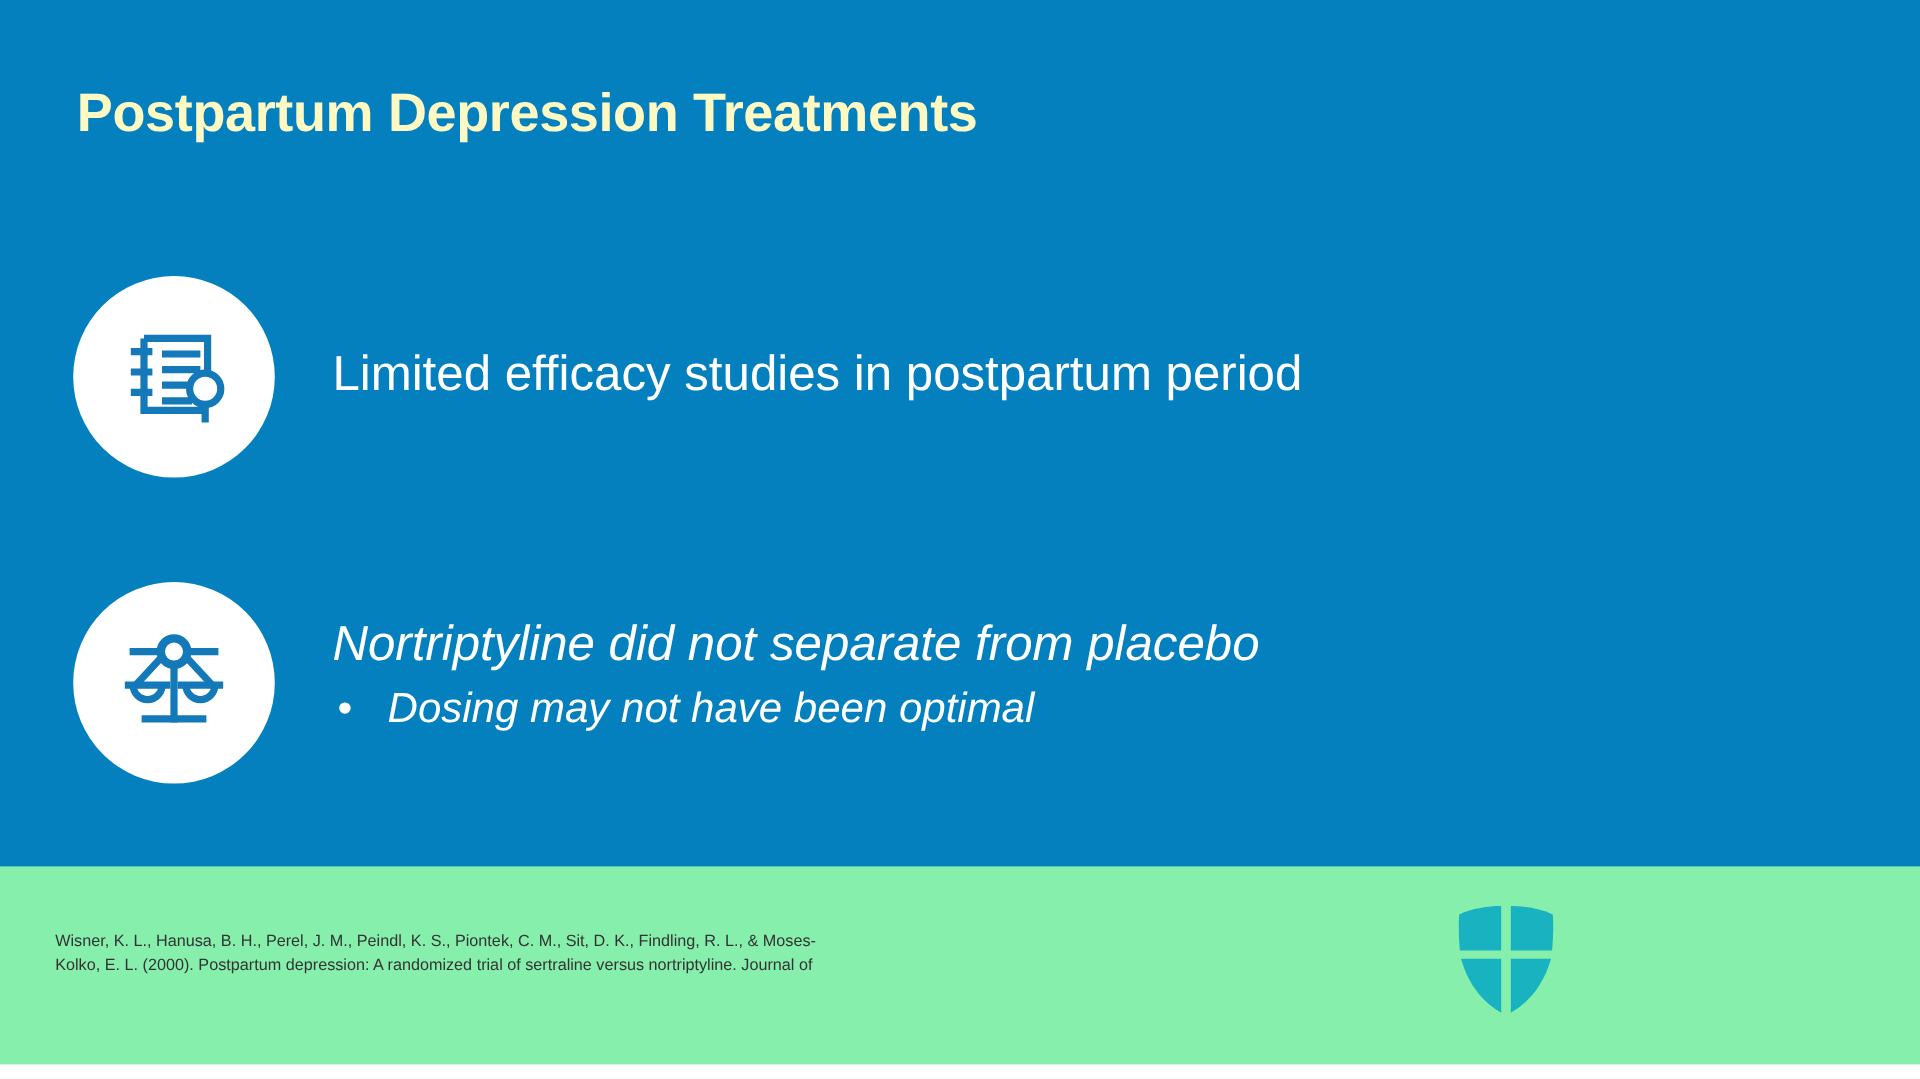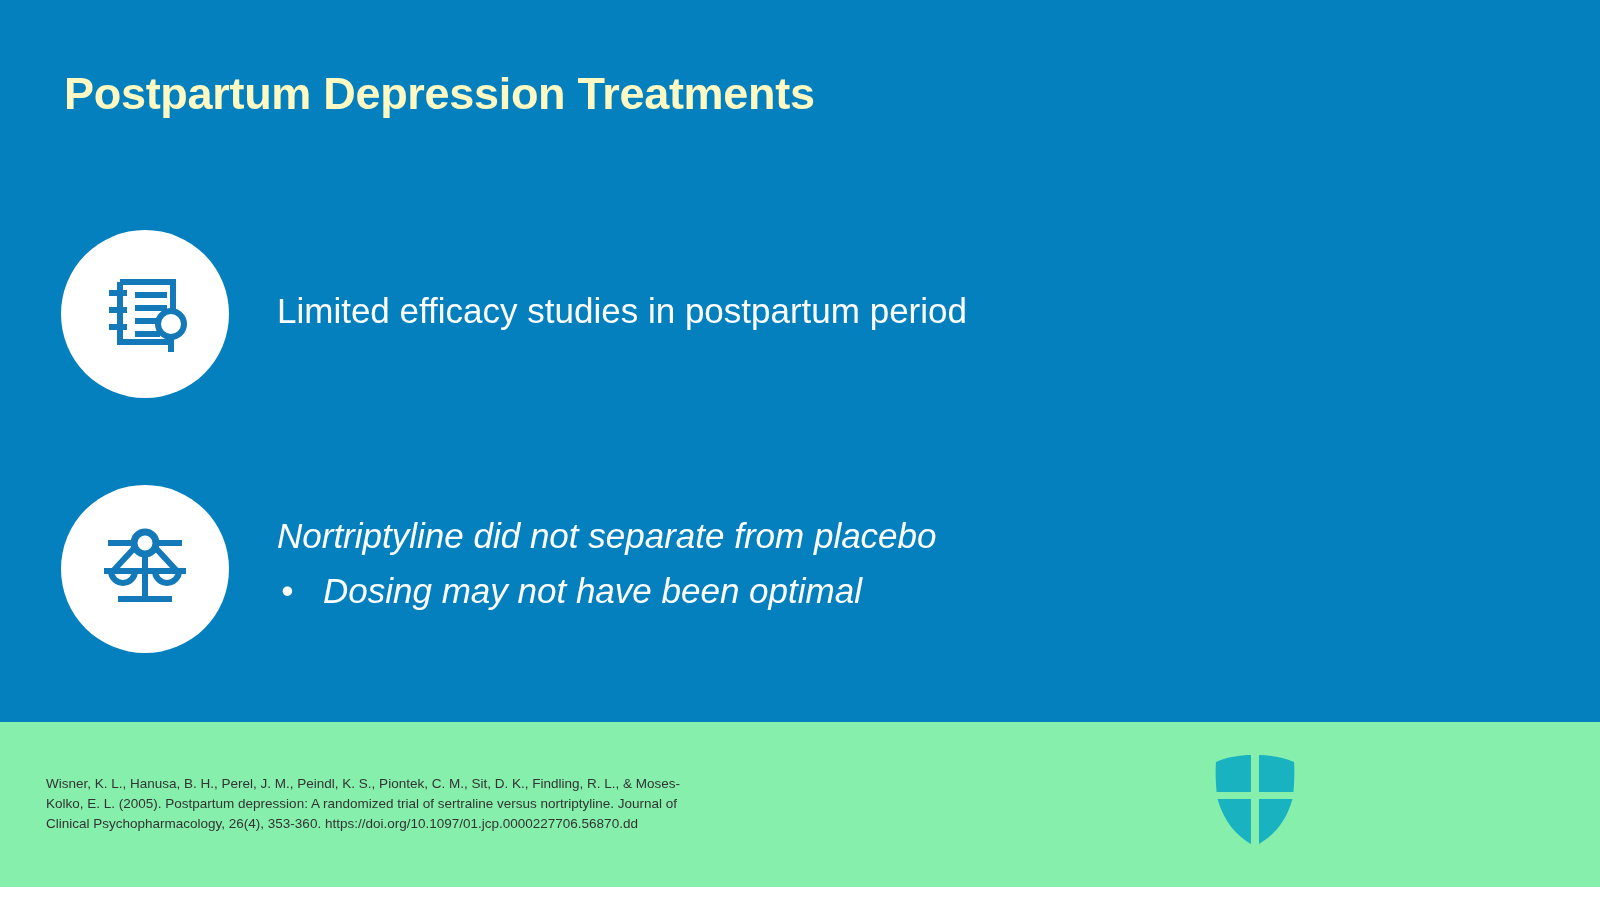--- a/index.html
+++ b/index.html
@@ -73,7 +73,7 @@
   .point-2 .point-text { top: 28px; font-style: italic; }
 
   .line-main {
-    font-size: 35px;
+    font-size: 41px;
     line-height: 46px;
     white-space: nowrap;
   }

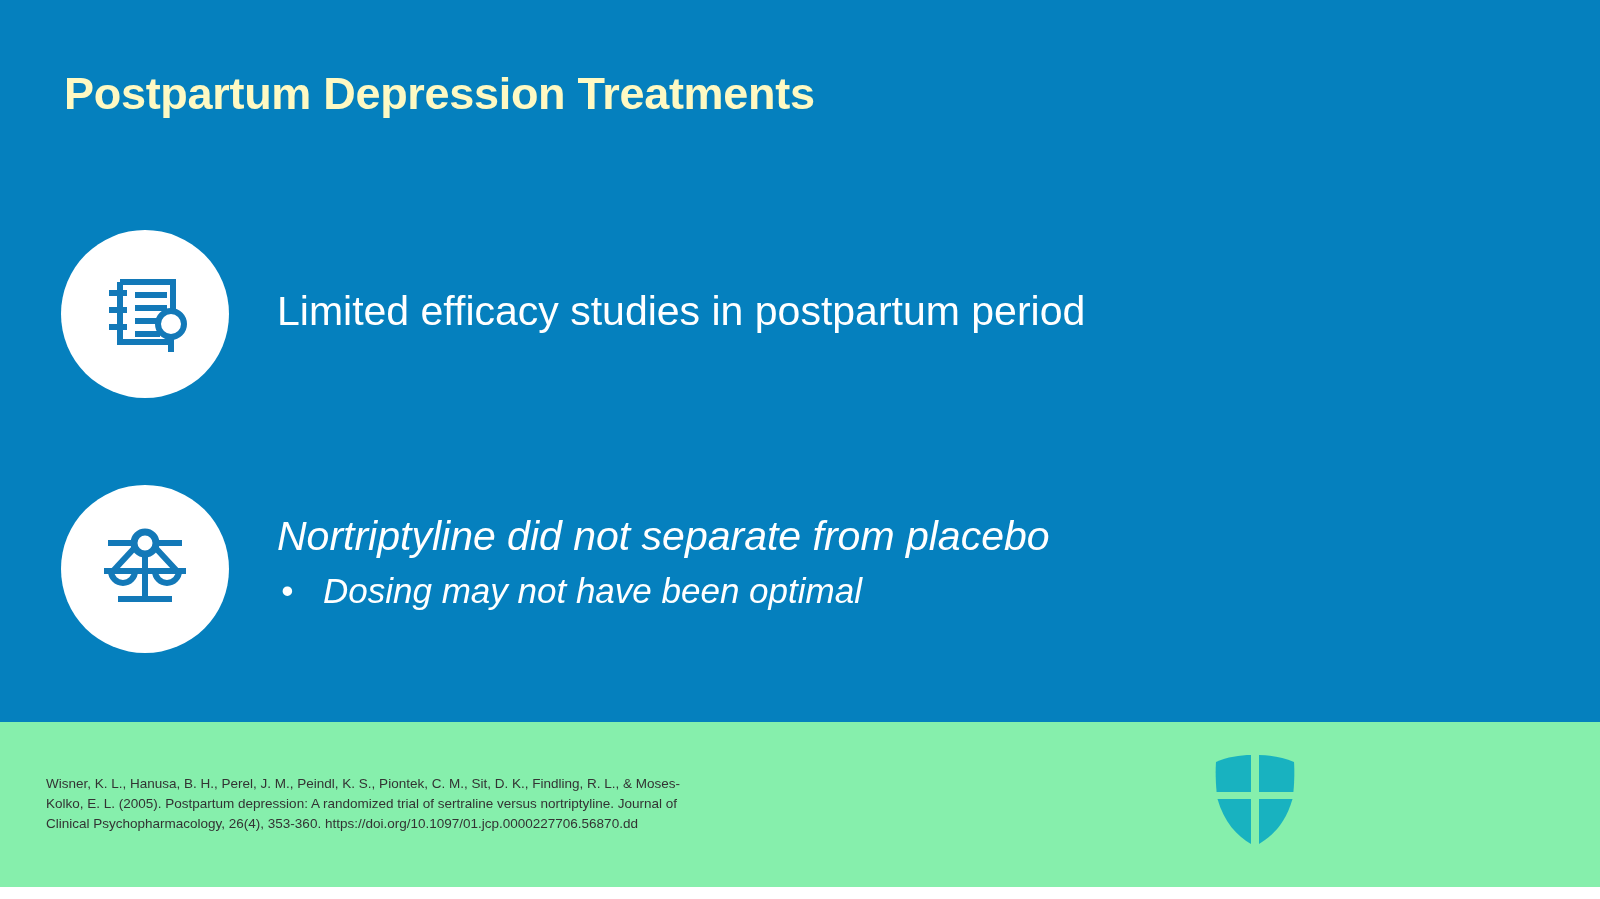--- a/index.html
+++ b/index.html
@@ -202,7 +202,7 @@
 
     <div class="citation">
       <div>Wisner, K. L., Hanusa, B. H., Perel, J. M., Peindl, K. S., Piontek, C. M., Sit, D. K., Findling, R. L., &amp; Moses-</div>
-      <div>Kolko, E. L. (2005). Postpartum depression: A randomized trial of sertraline versus nortriptyline. Journal of</div>
+      <div>Kolko, E. L. (2000). Postpartum depression: A randomized trial of sertraline versus nortriptyline. Journal of</div>
       <div>Clinical Psychopharmacology, 26(4), 353-360. https://doi.org/10.1097/01.jcp.0000227706.56870.dd</div>
     </div>
 

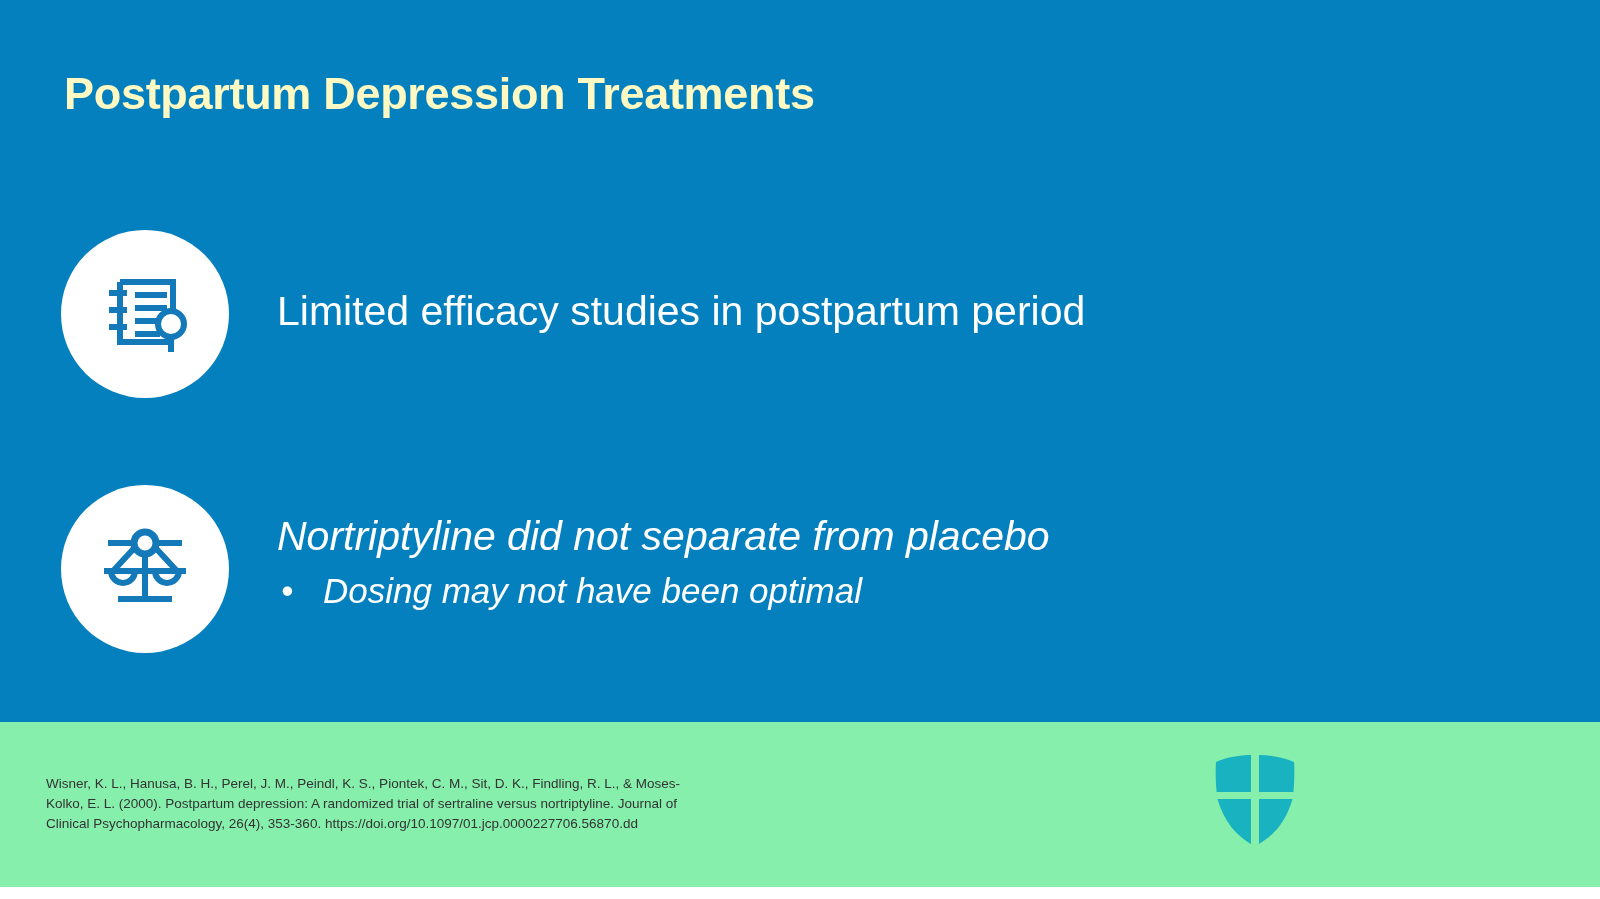--- a/index.html
+++ b/index.html
@@ -203,7 +203,6 @@
     <div class="citation">
       <div>Wisner, K. L., Hanusa, B. H., Perel, J. M., Peindl, K. S., Piontek, C. M., Sit, D. K., Findling, R. L., &amp; Moses-</div>
       <div>Kolko, E. L. (2000). Postpartum depression: A randomized trial of sertraline versus nortriptyline. Journal of</div>
-      <div>Clinical Psychopharmacology, 26(4), 353-360. https://doi.org/10.1097/01.jcp.0000227706.56870.dd</div>
     </div>
 
     <div class="logo">

